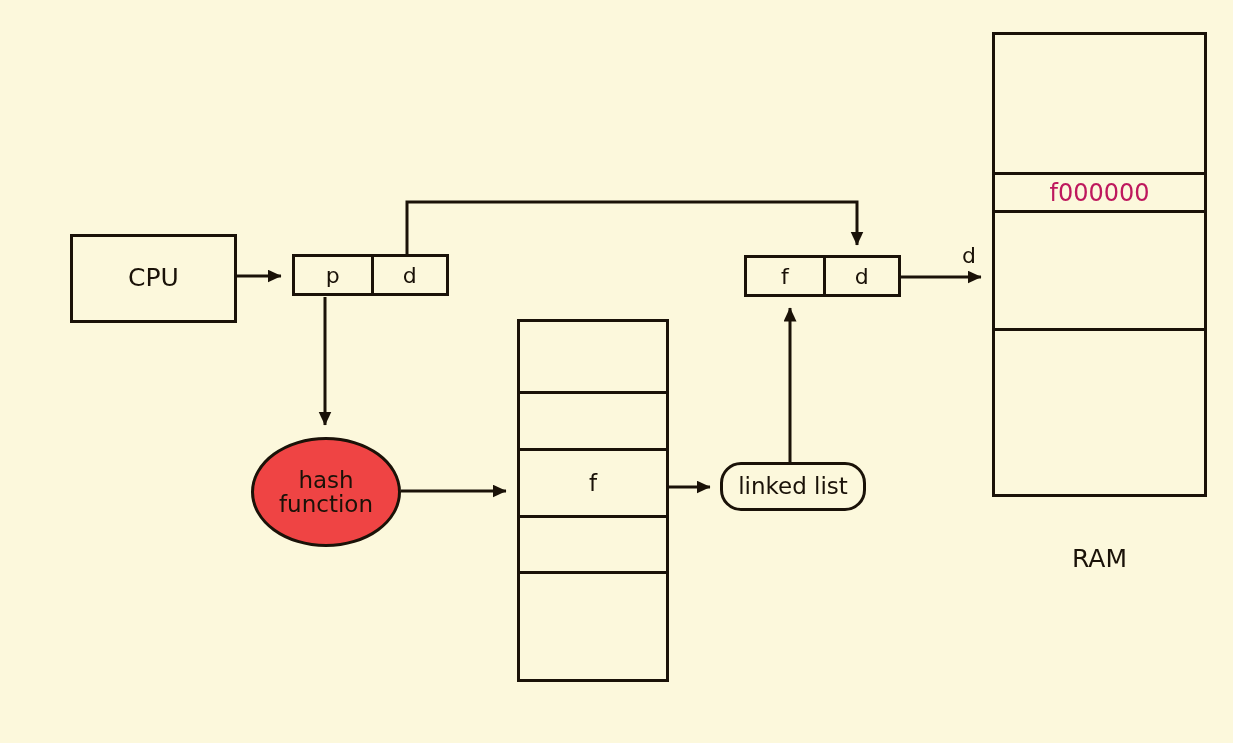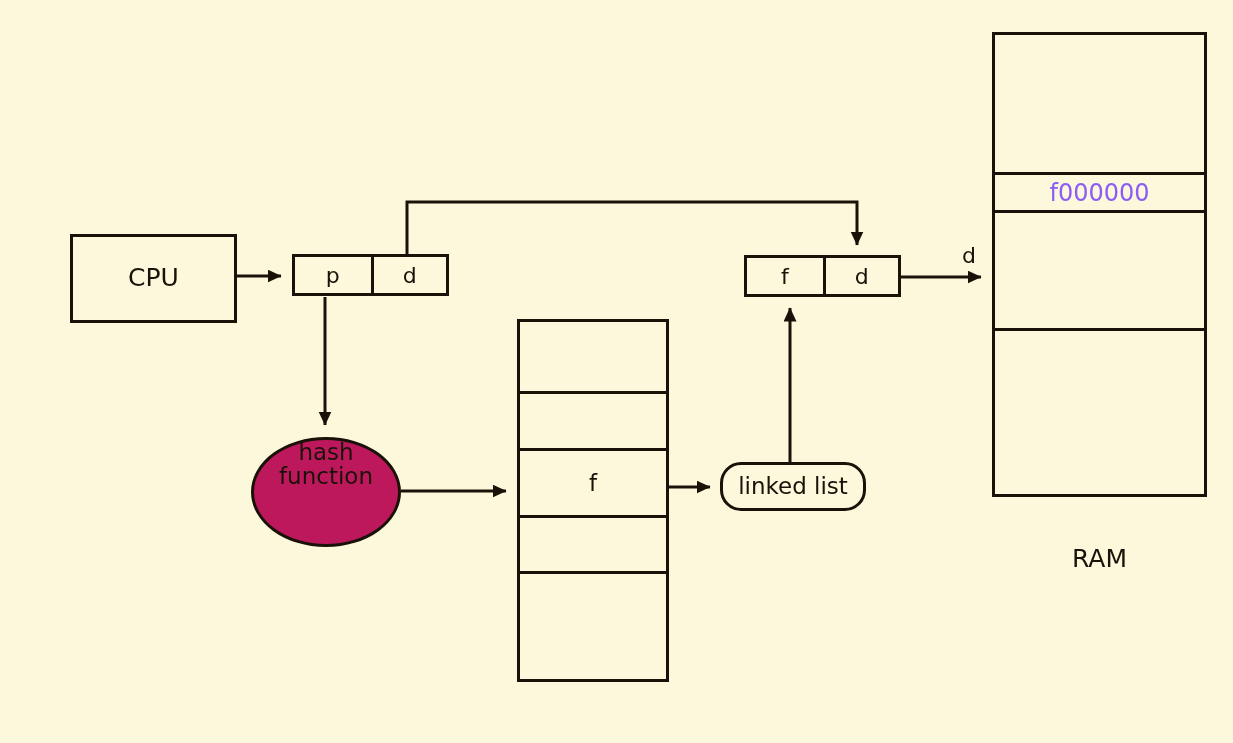--- a/index.html
+++ b/index.html
@@ -129,7 +129,7 @@
     align-items: center;
     justify-content: center;
     font-size: 24px;
-    color: #8b5cf6;
+    color: #be185d;
     position: relative;
   }
   .ram-row + .ram-row {

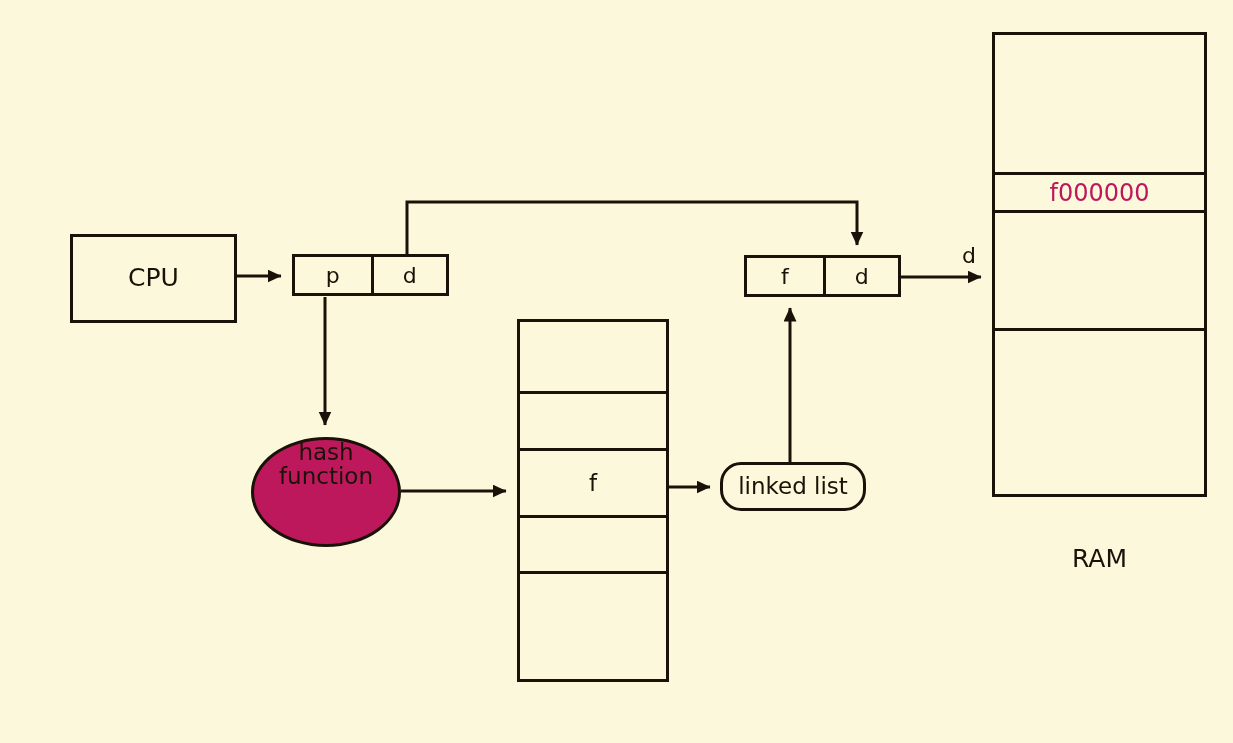--- a/index.html
+++ b/index.html
@@ -83,9 +83,10 @@
     left: 251px; top: 437px; width: 150px; height: 110px;
     border: 3px solid #1a1208;
     border-radius: 50%;
-    background: #be185d;
-    box-sizing: border-box;
-    display: flex;
+    background: #ef4444;
+    box-sizing: border-box;
+    display: flex;
+    align-items: center;
     justify-content: center;
   }
   #hash-function-ellipse .node-label {

